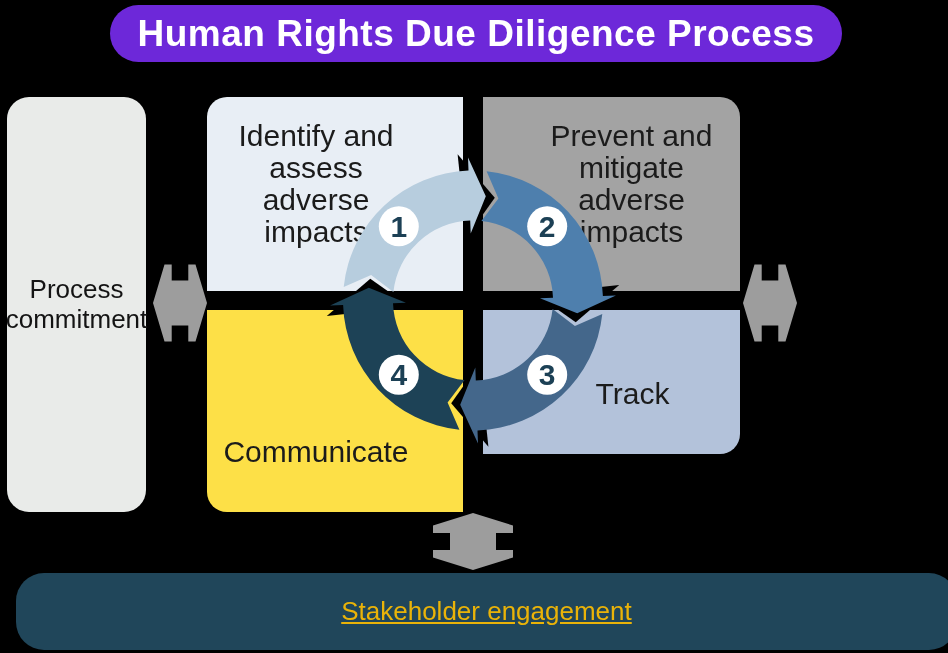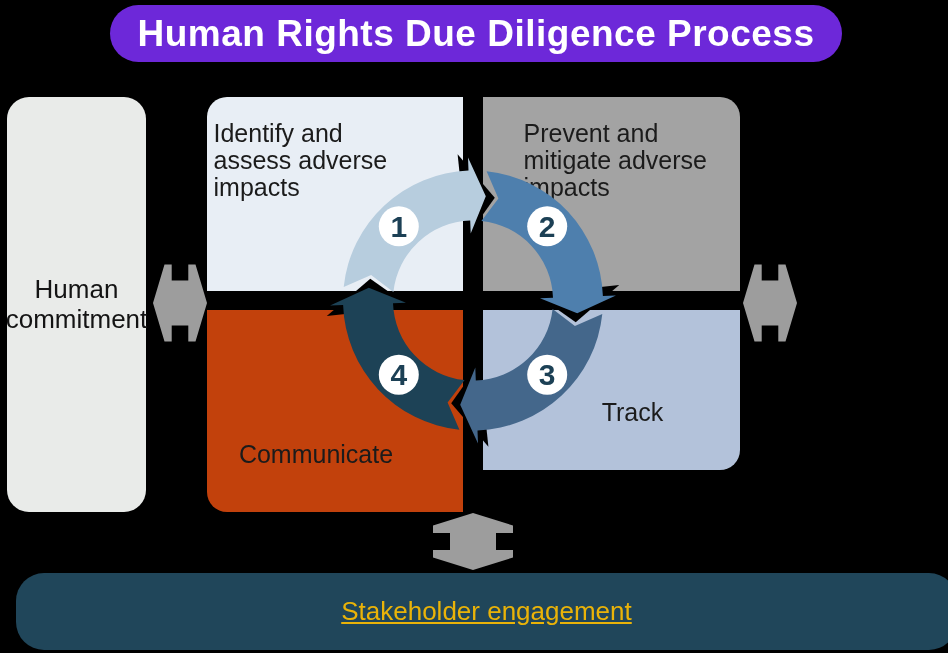--- a/index.html
+++ b/index.html
@@ -22,7 +22,7 @@
   .sidebox-right { left:804px; }
   .quad {
     position:absolute; display:flex; justify-content:center;
-    text-align:left; font-size:25px; line-height:1.07; color:#1b1b1b;
+    text-align:center; font-size:30px; line-height:1.07; color:#1b1b1b;
   }
   .quad-tl { left:207px; top:97px;  width:256px; height:194px; border-radius:20px 0 0 0; align-items:flex-start; padding-top:23px; }
   .quad-tr { left:483px; top:97px;  width:257px; height:194px; border-radius:0 20px 0 0; align-items:flex-start; padding-top:23px; }

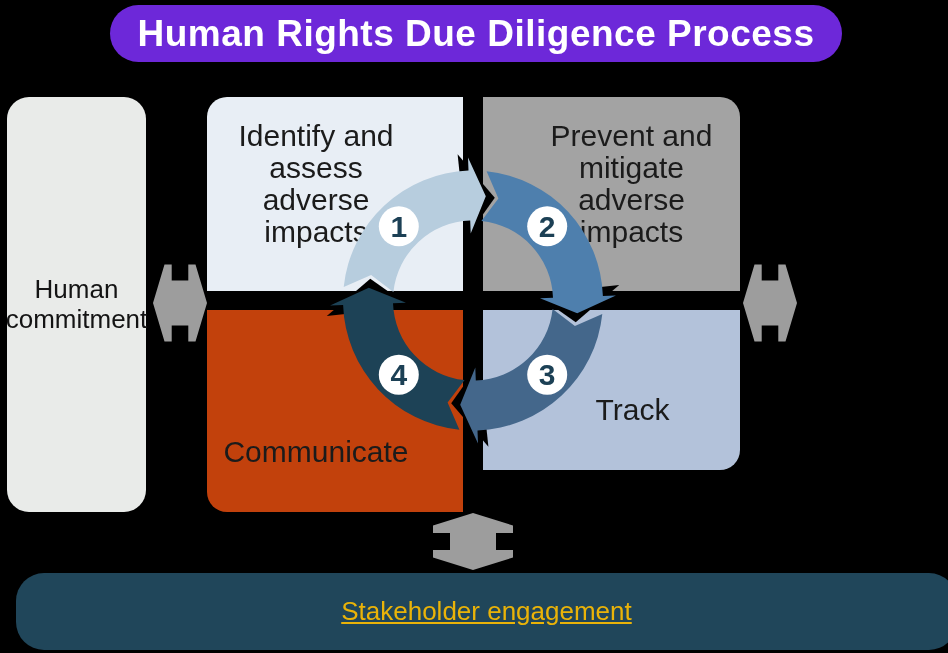--- a/index.html
+++ b/index.html
@@ -49,7 +49,7 @@
   </div>
 
   <div class="sidebox sidebox-left" style="background: rgb(233, 235, 233);">
-    <span class="lbl">Human commitment</span>
+    <span class="lbl">Process commitment</span>
   </div>
 
 

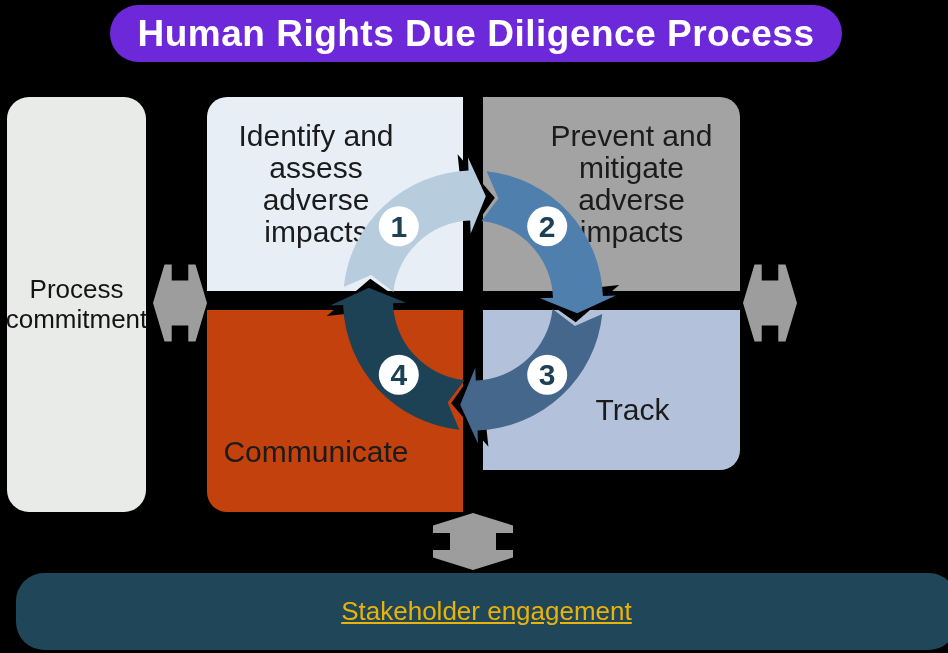--- a/index.html
+++ b/index.html
@@ -27,7 +27,7 @@
   .quad-tl { left:207px; top:97px;  width:256px; height:194px; border-radius:20px 0 0 0; align-items:flex-start; padding-top:23px; }
   .quad-tr { left:483px; top:97px;  width:257px; height:194px; border-radius:0 20px 0 0; align-items:flex-start; padding-top:23px; }
   .quad-bl { left:207px; top:310px; width:256px; height:202px; border-radius:0 0 0 20px; align-items:flex-end; padding-bottom:44px; }
-  .quad-br { left:483px; top:310px; width:257px; height:160px; border-radius:0 0 20px 0; align-items:flex-end; padding-bottom:44px; }
+  .quad-br { left:483px; top:310px; width:257px; height:144px; border-radius:0 0 20px 0; align-items:flex-end; padding-bottom:44px; }
   .quad-tl .lbl { max-width:205px; margin-right:38px; }
   .quad-tr .lbl { max-width:216px; margin-left:40px; }
   .quad-bl .lbl { margin-right:38px; }

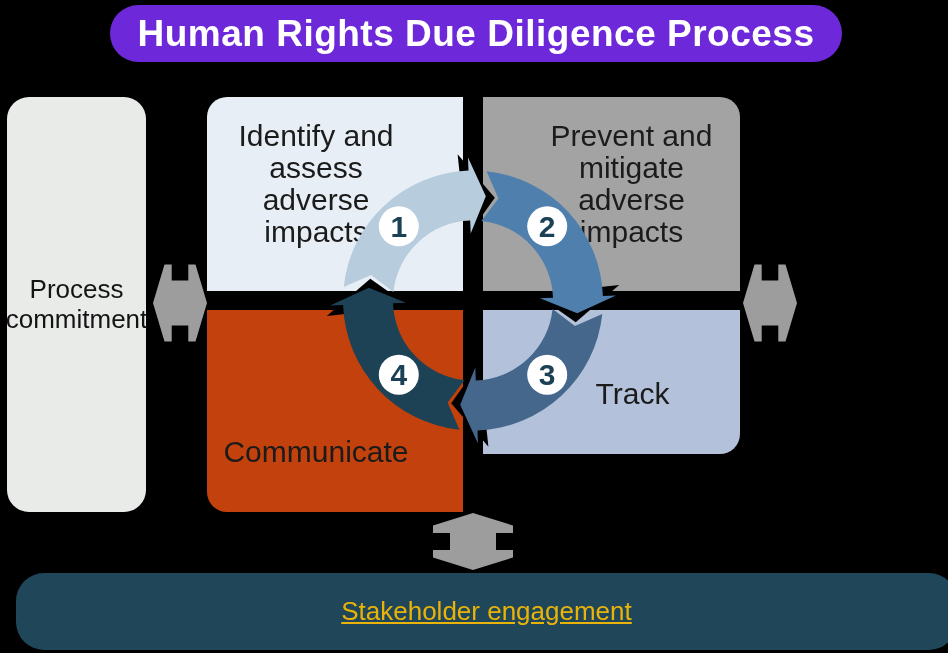--- a/index.html
+++ b/index.html
@@ -61,7 +61,7 @@
     <span class="lbl">Prevent and mitigate adverse impacts</span>
   </div>
 
-  <div class="quad quad-bl" style="background: #c2410c;">
+  <div class="quad quad-bl" style="background: #fde047;">
     <span class="lbl">Communicate</span>
   </div>
 

